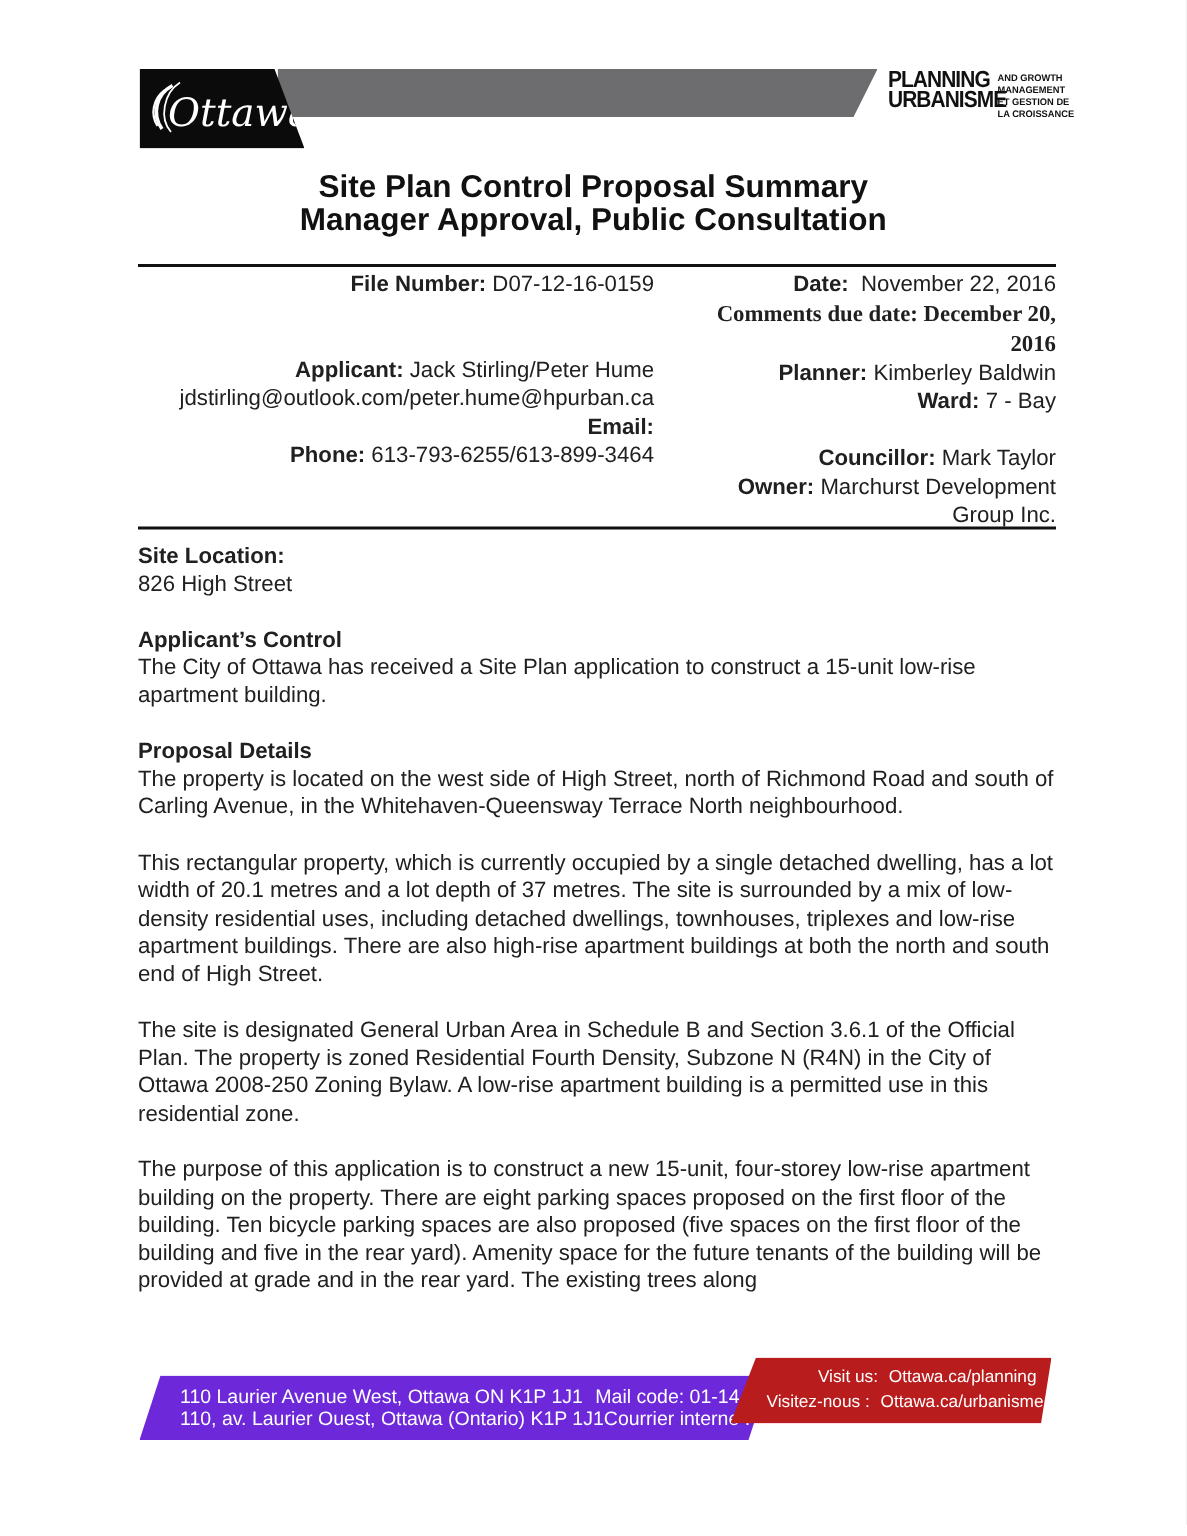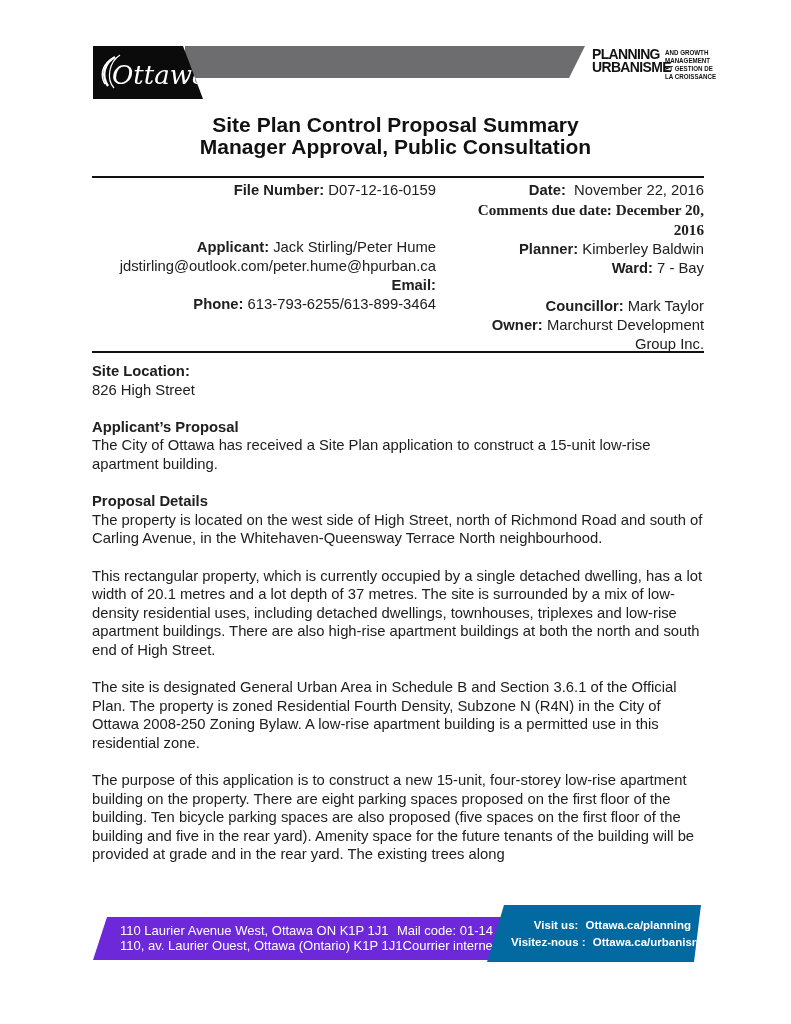--- a/index.html
+++ b/index.html
@@ -117,7 +117,7 @@
       <span>826 High Street</span>
     </p>
     <p>
-      <span class="bh">Applicant’s Proposal</span><br>
+      <span class="bh">Applicant’s Control</span><br>
       <span>The City of Ottawa has received a Site Plan application to construct a 15-unit low-rise apartment building.</span>
     </p>
     <p>

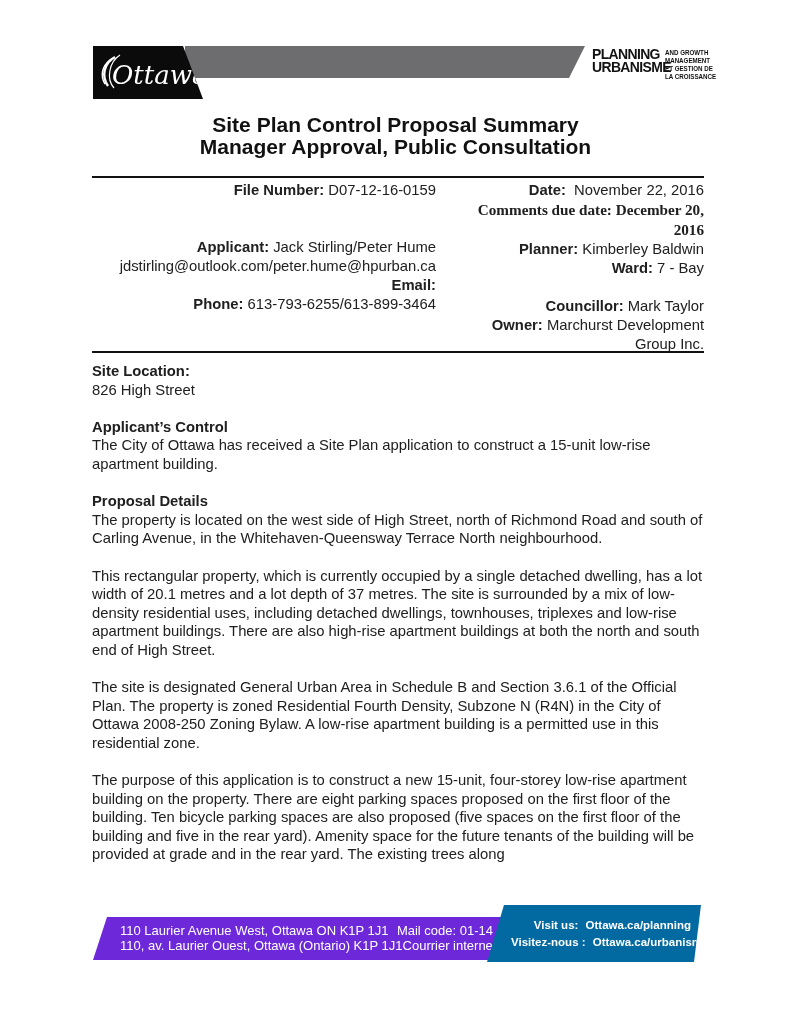--- a/index.html
+++ b/index.html
@@ -47,10 +47,10 @@
   .ftr-row{display:flex;line-height:12px;white-space:nowrap;}
   .ftr-addr{flex:1;text-align:left;}
   .ftr-code{text-align:right;}
-  .ftr-black{position:absolute;left:487px;top:905px;width:214px;height:57px;background:#0369a1;color:#fff;
+  .ftr-black{position:absolute;left:487px;top:905px;width:214px;height:44px;background:#b91c1c;color:#fff;
              clip-path:polygon(17px 0,100% 0,calc(100% - 7px) 100%,0 100%);
              display:flex;flex-direction:column;justify-content:center;gap:4px;
-             padding:0 10px 0 24px;box-sizing:border-box;text-align:right;font-size:11.5px;font-weight:bold;}
+             padding:0 10px 0 24px;box-sizing:border-box;text-align:right;font-size:11.5px;font-weight:normal;}
   .visit-row{line-height:13px;white-space:nowrap;}
   .visit-url{display:inline-block;margin-left:4px;}
 </style>

